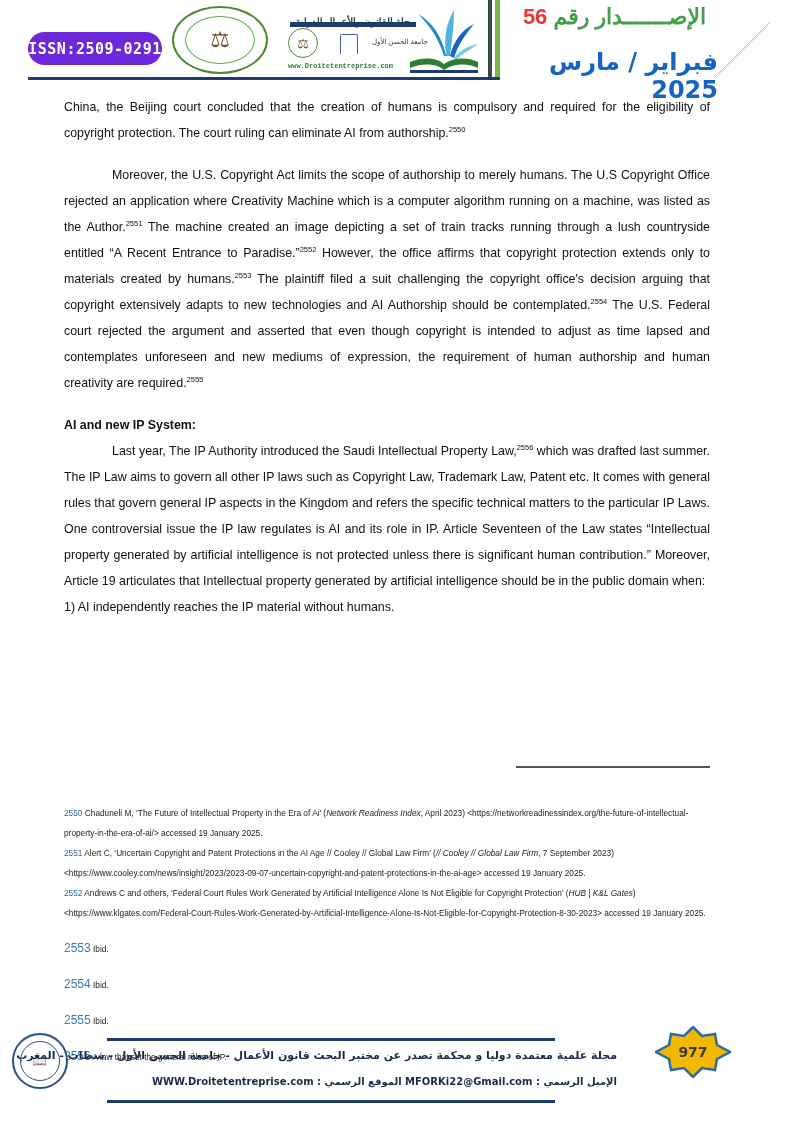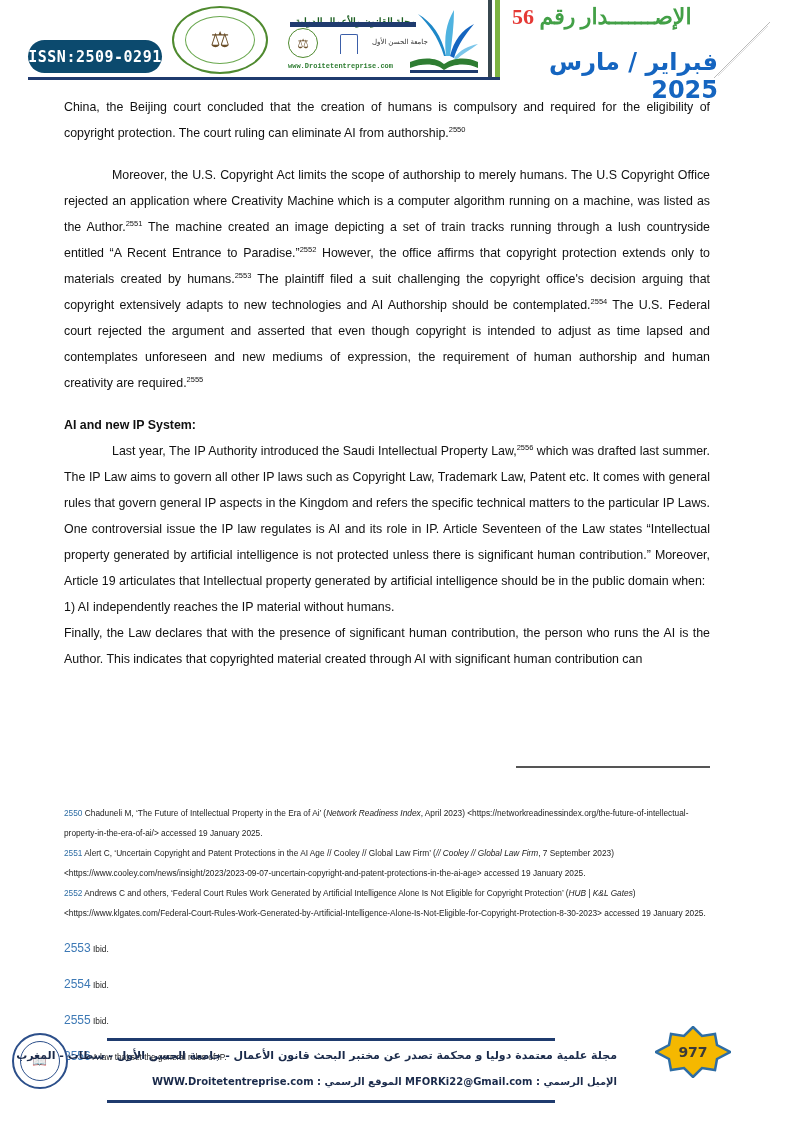--- a/index.html
+++ b/index.html
@@ -26,7 +26,7 @@
   .vbars { position: absolute; left: 486px; top: 0; width: 16px; height: 80px; }
   .vbars .b1 { position: absolute; left: 2px; top: 0; width: 4px; height: 80px; background: #37474f; }
   .vbars .b2 { position: absolute; left: 9px; top: 0; width: 5px; height: 80px; background: #7cb342; }
-  .issue-line1 { position: absolute; left: 512px; top: 4px; width: 205px; text-align: left; direction: rtl; font-size: 22px; font-weight: bold; color: #43a047; font-family: Liberation Serif, serif; }
+  .issue-line1 { position: absolute; left: 512px; top: 4px; width: 205px; text-align: center; direction: rtl; font-size: 22px; font-weight: bold; color: #43a047; font-family: Liberation Sans, sans-serif; }
   .issue-line1 .num { color: #e53935; }
   .issue-line2 { position: absolute; left: 500px; top: 48px; width: 218px; text-align: right; direction: rtl; font-size: 24px; font-weight: bold; color: #1565c0; font-family: "DejaVu Sans", sans-serif; }
   .diag { position: absolute; left: 712px; top: 20px; width: 60px; height: 60px; }

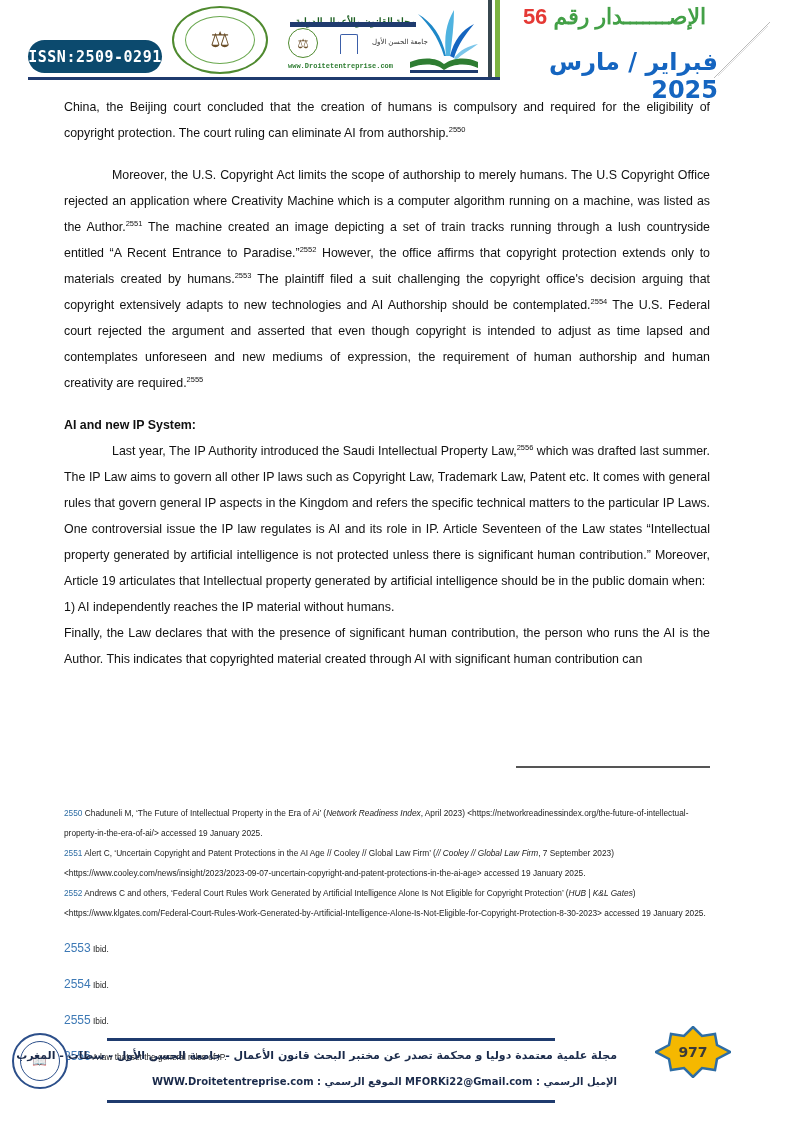--- a/index.html
+++ b/index.html
@@ -8,7 +8,7 @@
 
   
   .header { position: absolute; left: 0; top: 0; width: 794px; height: 86px; }
-  .issn-pill { position: absolute; left: 28px; top: 40px; width: 134px; height: 33px; background: #0c4a6e;
+  .issn-pill { position: absolute; left: 28px; top: 32px; width: 134px; height: 33px; background: #6d28d9;
     border-radius: 17px; color: #fff; font-family: "DejaVu Sans Mono", monospace; font-weight: bold; font-size: 15px;
     display: flex; align-items: center; justify-content: center; letter-spacing: 0.5px; text-align: right; }
   .seal-lab { position: absolute; left: 172px; top: 6px; width: 96px; height: 68px; border-radius: 50%;

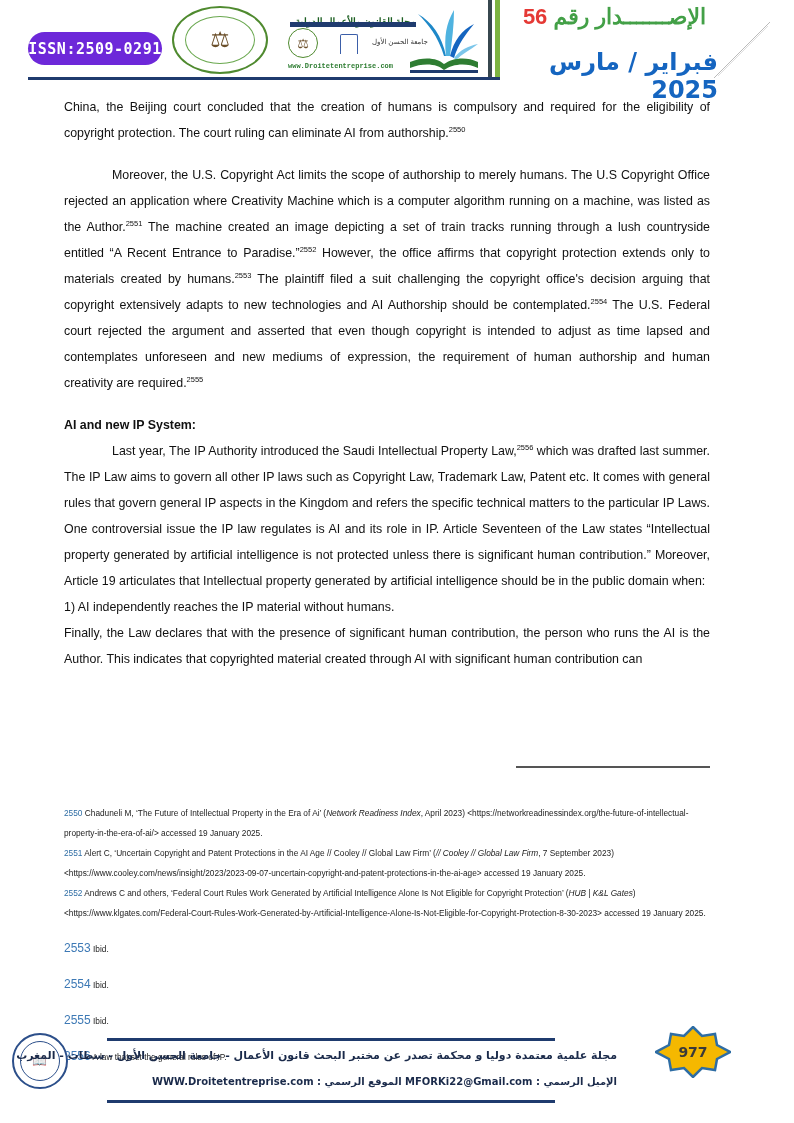--- a/index.html
+++ b/index.html
@@ -115,7 +115,6 @@
   <h3>AI and new IP System:</h3>
   <p class="indent"><span>Last year, The IP Authority introduced the Saudi Intellectual Property Law,</span><sup>2556</sup><span> which was drafted last summer. The IP Law aims to govern all other IP laws such as Copyright Law, Trademark Law, Patent etc. It comes with general rules that govern general IP aspects in the Kingdom and refers the specific technical matters to the particular IP Laws. One controversial issue the IP law regulates is AI and its role in IP. Article Seventeen of the Law states “Intellectual property generated by artificial intelligence is not protected unless there is significant human contribution.”  Moreover, Article 19 articulates that Intellectual property generated by artificial intelligence should be in the public domain when:</span></p>
   <p>1) AI independently reaches the IP material without humans.</p>
-  <p>Finally, the Law declares that with the presence of significant human contribution, the person who runs the AI is the Author.  This indicates that copyrighted material created through AI with significant human contribution can</p>
 </div>
 
 <div class="fn-rule"></div>

